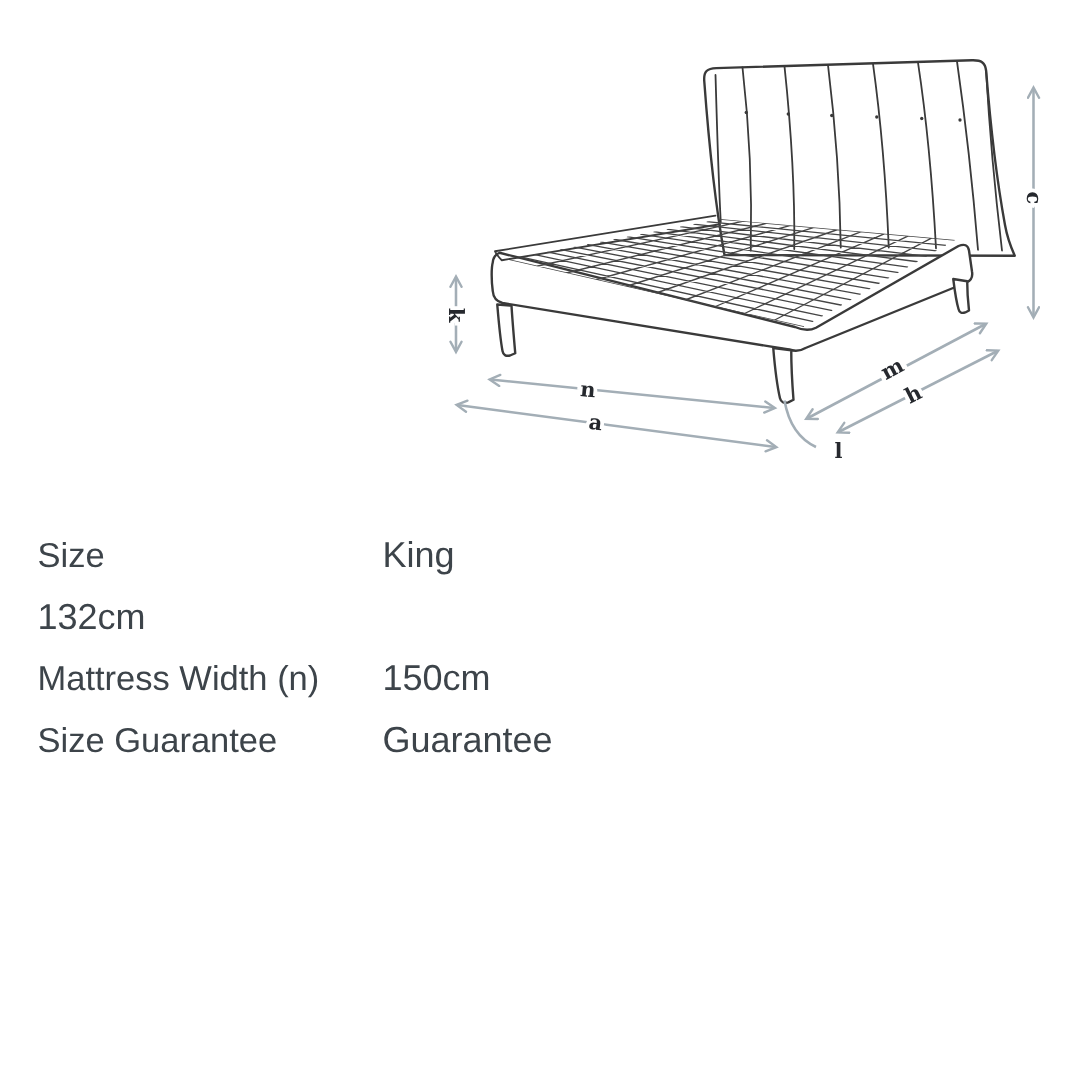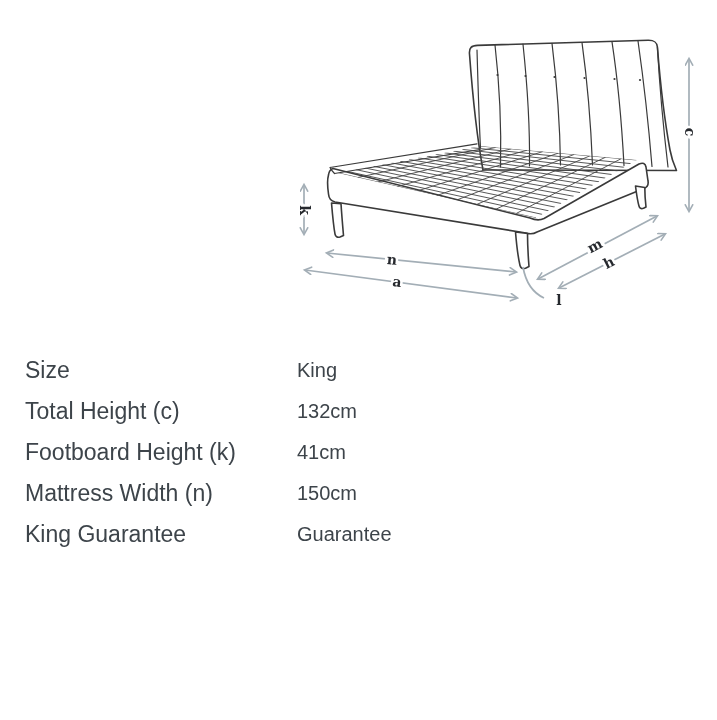--- a/index.html
+++ b/index.html
@@ -21,7 +21,7 @@
   .spec{position:absolute;left:25px;top:350px;width:670px;color:#3d444a;}
   .spec .row{display:flex;align-items:center;height:41px;}
   .spec .lbl{flex:0 0 230px;font-size:23px;white-space:nowrap;}
-  .spec .val{font-size:20px;white-space:nowrap;margin-left:42px;}
+  .spec .val{font-size:24px;white-space:nowrap;}
 </style>
 </head>
 <body>

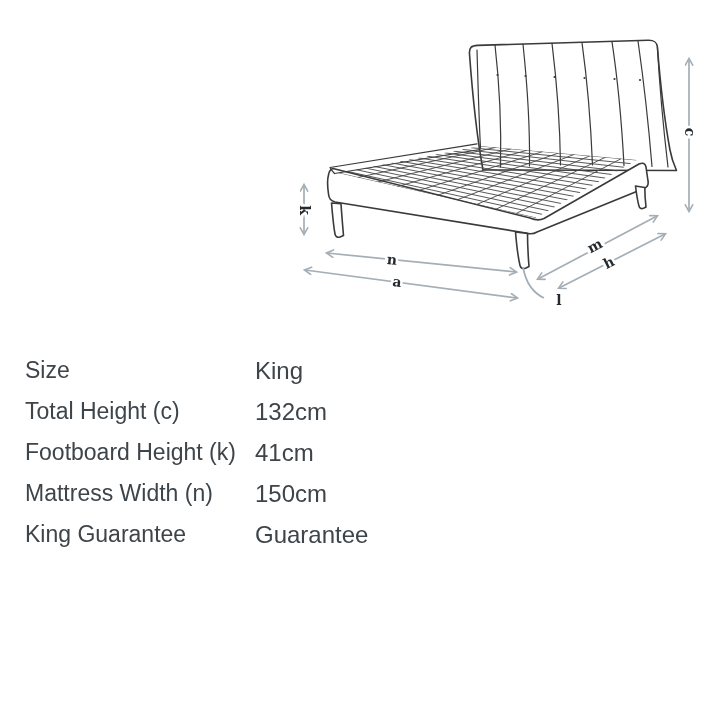--- a/index.html
+++ b/index.html
@@ -117,7 +117,6 @@
       <span class="val">King</span>
     </div>
     <div class="row">
-      <span class="lbl">Total Height (c)</span>
       <span class="val">132cm</span>
     </div>
     <div class="row">

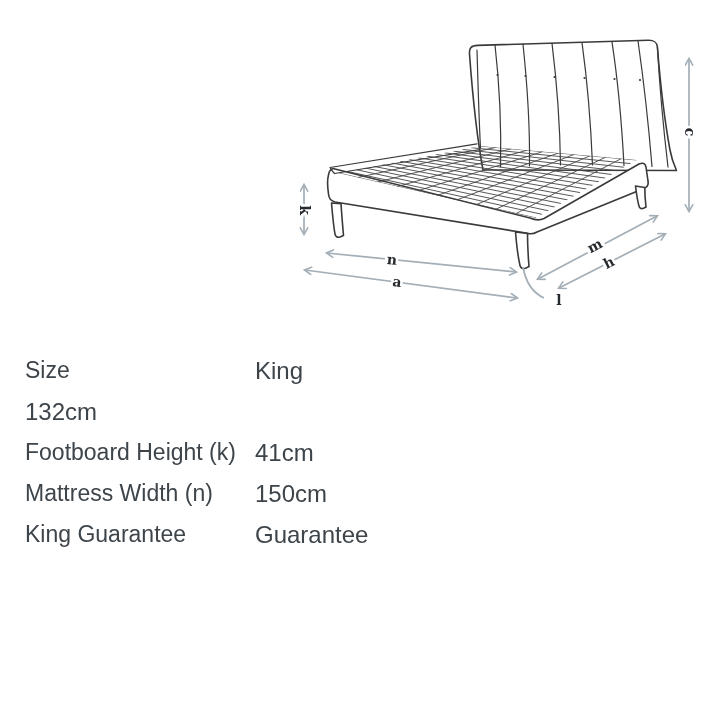--- a/index.html
+++ b/index.html
@@ -120,10 +120,6 @@
       <span class="val">132cm</span>
     </div>
     <div class="row">
-      <span class="lbl">Footboard Height (k)</span>
-      <span class="val">41cm</span>
-    </div>
-    <div class="row">
       <span class="lbl">Mattress Width (n)</span>
       <span class="val">150cm</span>
     </div>

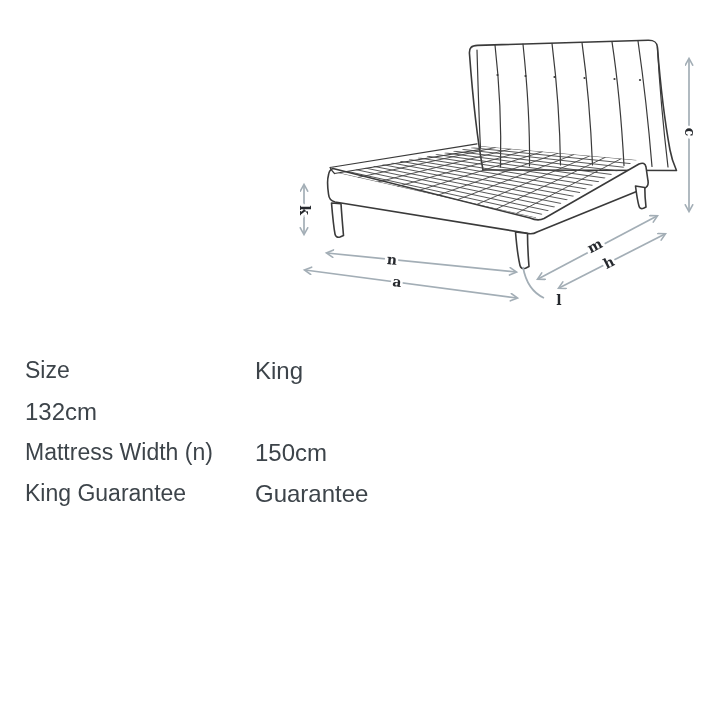--- a/index.html
+++ b/index.html
@@ -124,7 +124,7 @@
       <span class="val">150cm</span>
     </div>
     <div class="row">
-      <span class="lbl">King Guarantee</span>
+      <span class="lbl">Size Guarantee</span>
       <span class="val">Guarantee</span>
     </div>
   </div>

